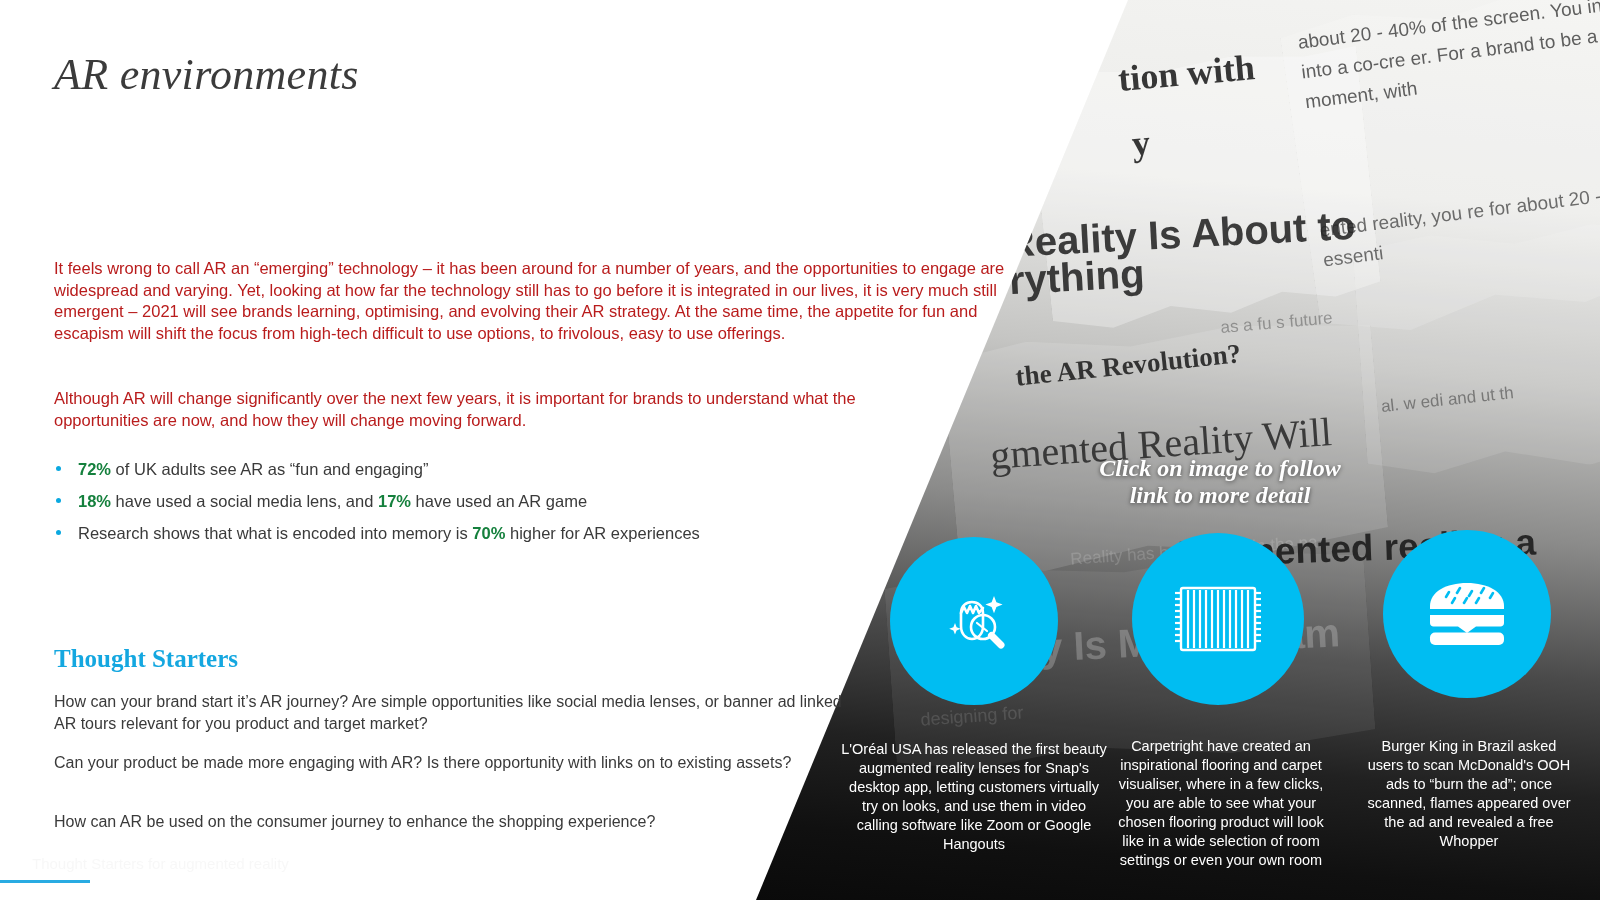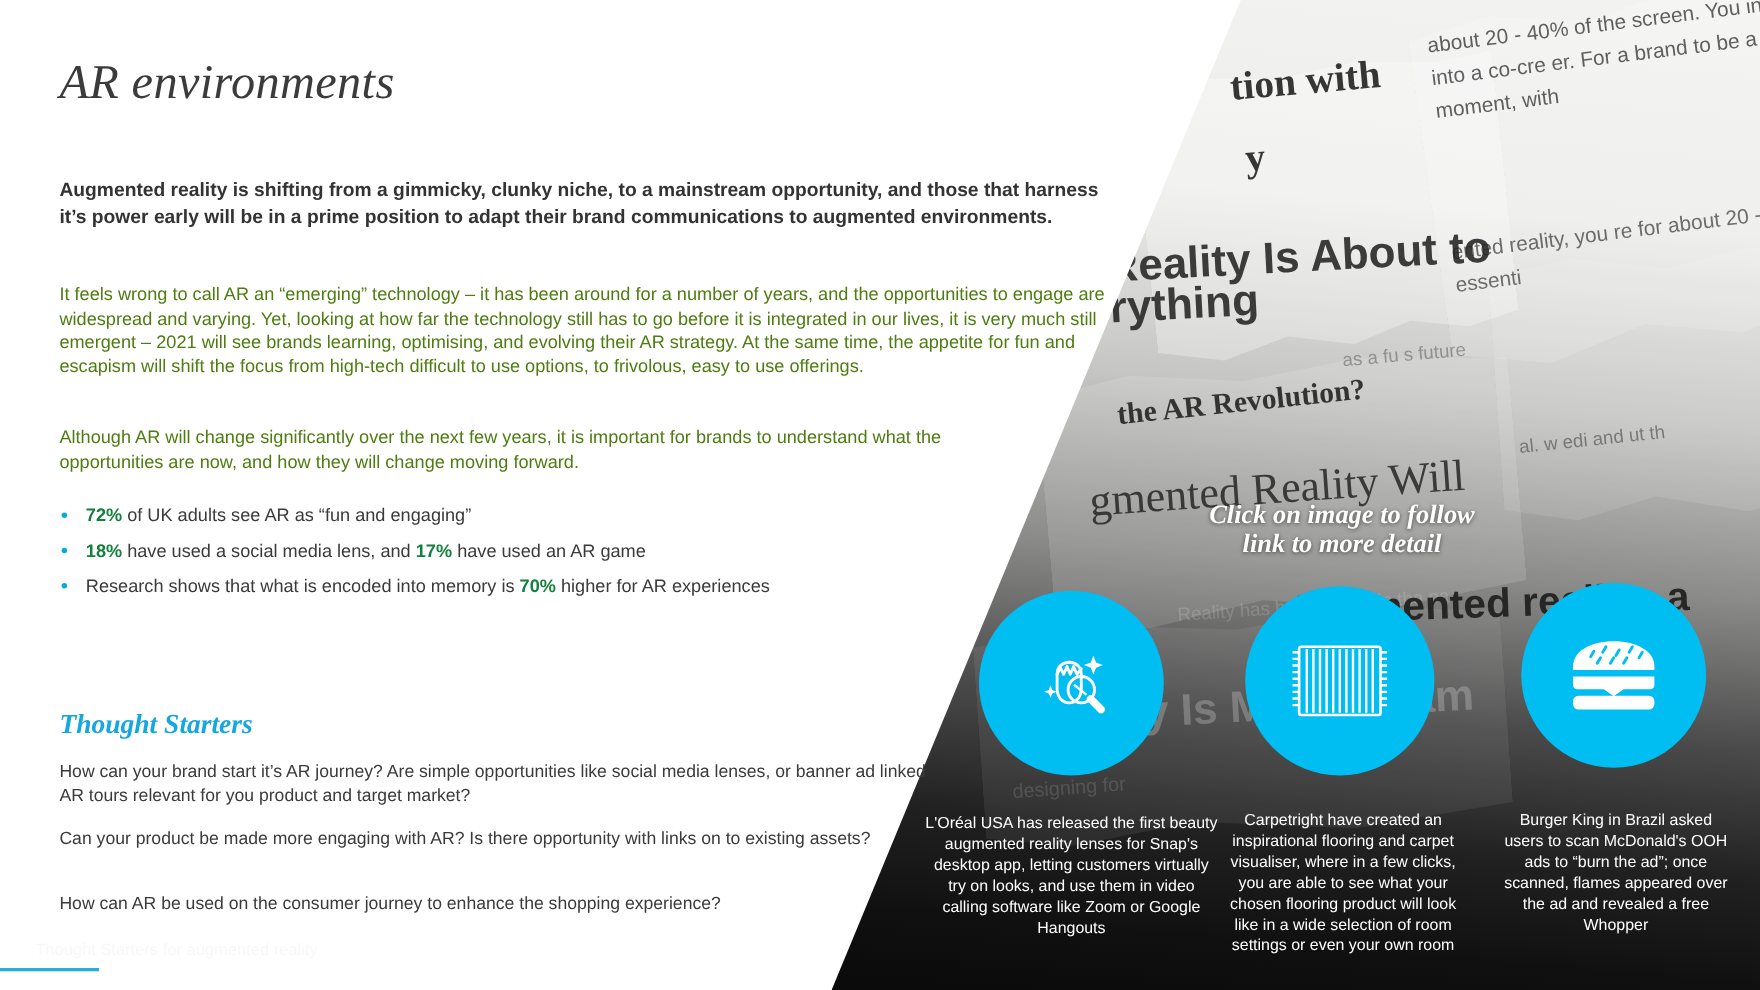--- a/index.html
+++ b/index.html
@@ -447,7 +447,6 @@
 
   <div class="slide-title">AR environments</div>
 
-  <div class="lead">Augmented reality is shifting from a gimmicky, clunky niche, to a mainstream opportunity, and those that harness it’s power early will be in a prime position to adapt their brand communications to augmented environments.</div>
 
   <div class="para p1">It feels wrong to call AR an “emerging” technology – it has been around for a number of years, and the opportunities to engage are widespread and varying. Yet, looking at how far the technology still has to go before it is integrated in our lives, it is very much still emergent – 2021 will see brands learning, optimising, and evolving their AR strategy.  At the same time, the appetite for fun and escapism will shift the focus from high-tech difficult to use options, to frivolous, easy to use offerings.</div>
   <div class="para p2">Although AR will change significantly over the next few years, it is important for brands to understand what the opportunities are now, and how they will change moving forward.</div>

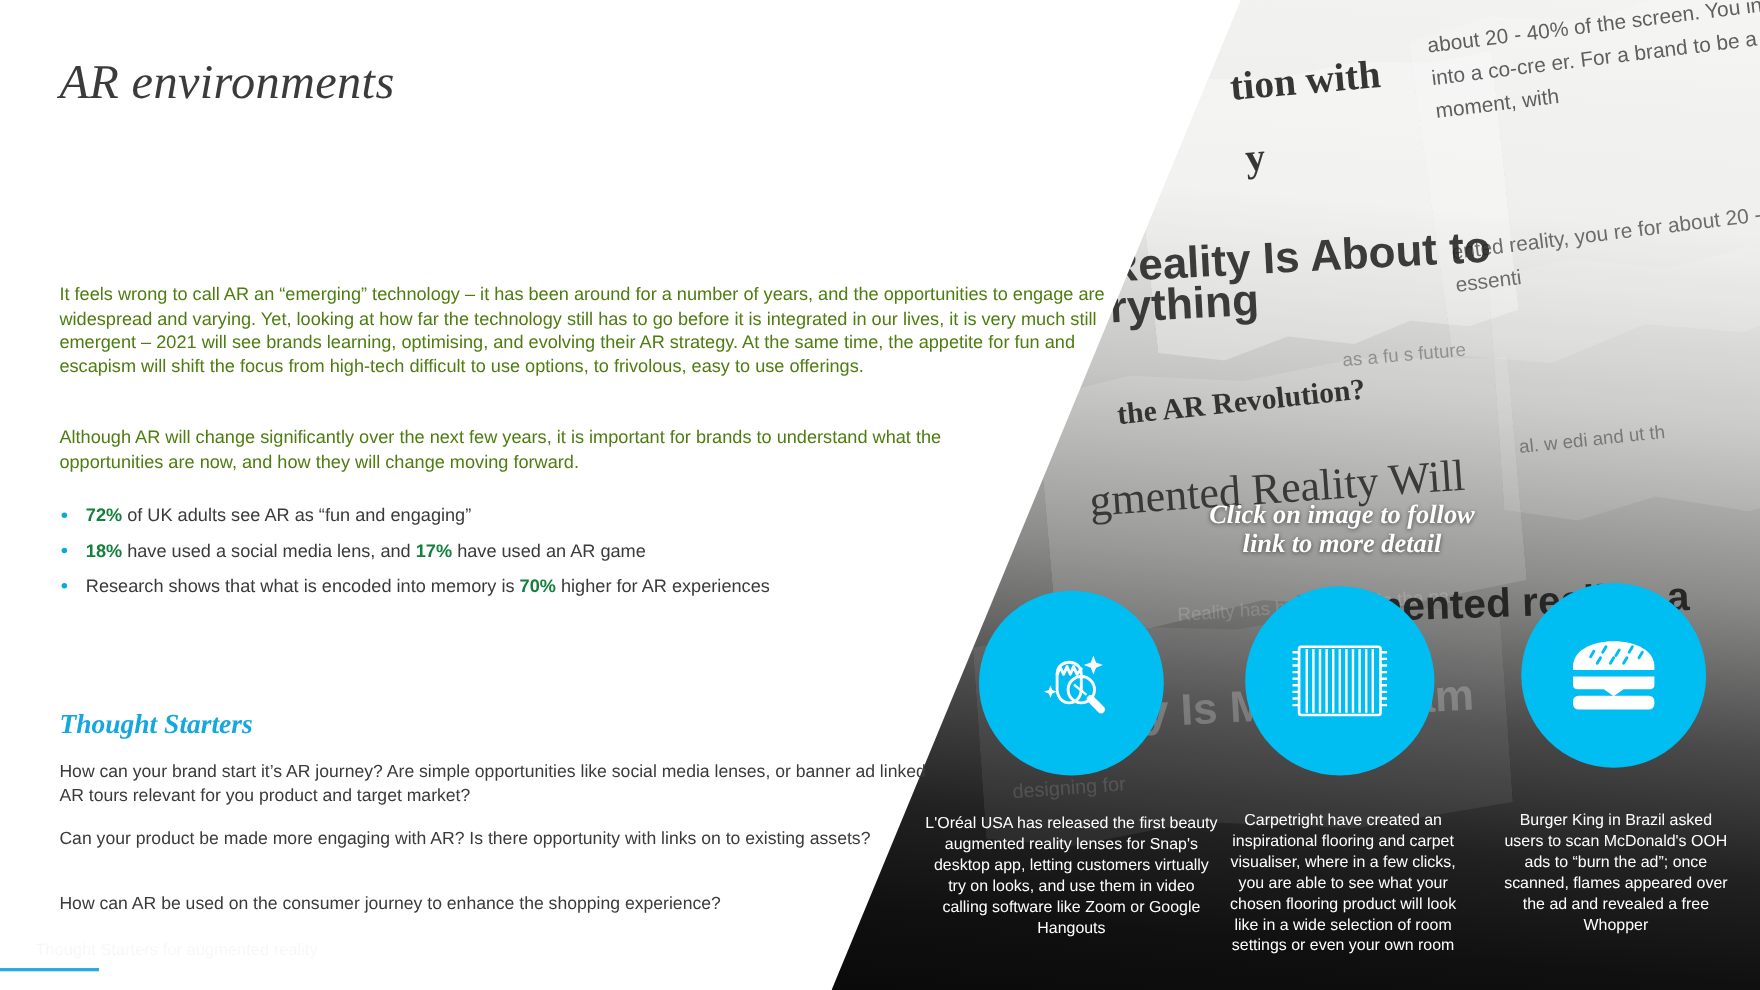--- a/index.html
+++ b/index.html
@@ -247,7 +247,7 @@
     width: 955px;
     font-size: 16.5px;
     line-height: 21.5px;
-    color: #4d7c0f;
+    color: #b91c1c;
   }
   .p1 { top: 258px; }
   .p2 { top: 388px; width: 900px; }

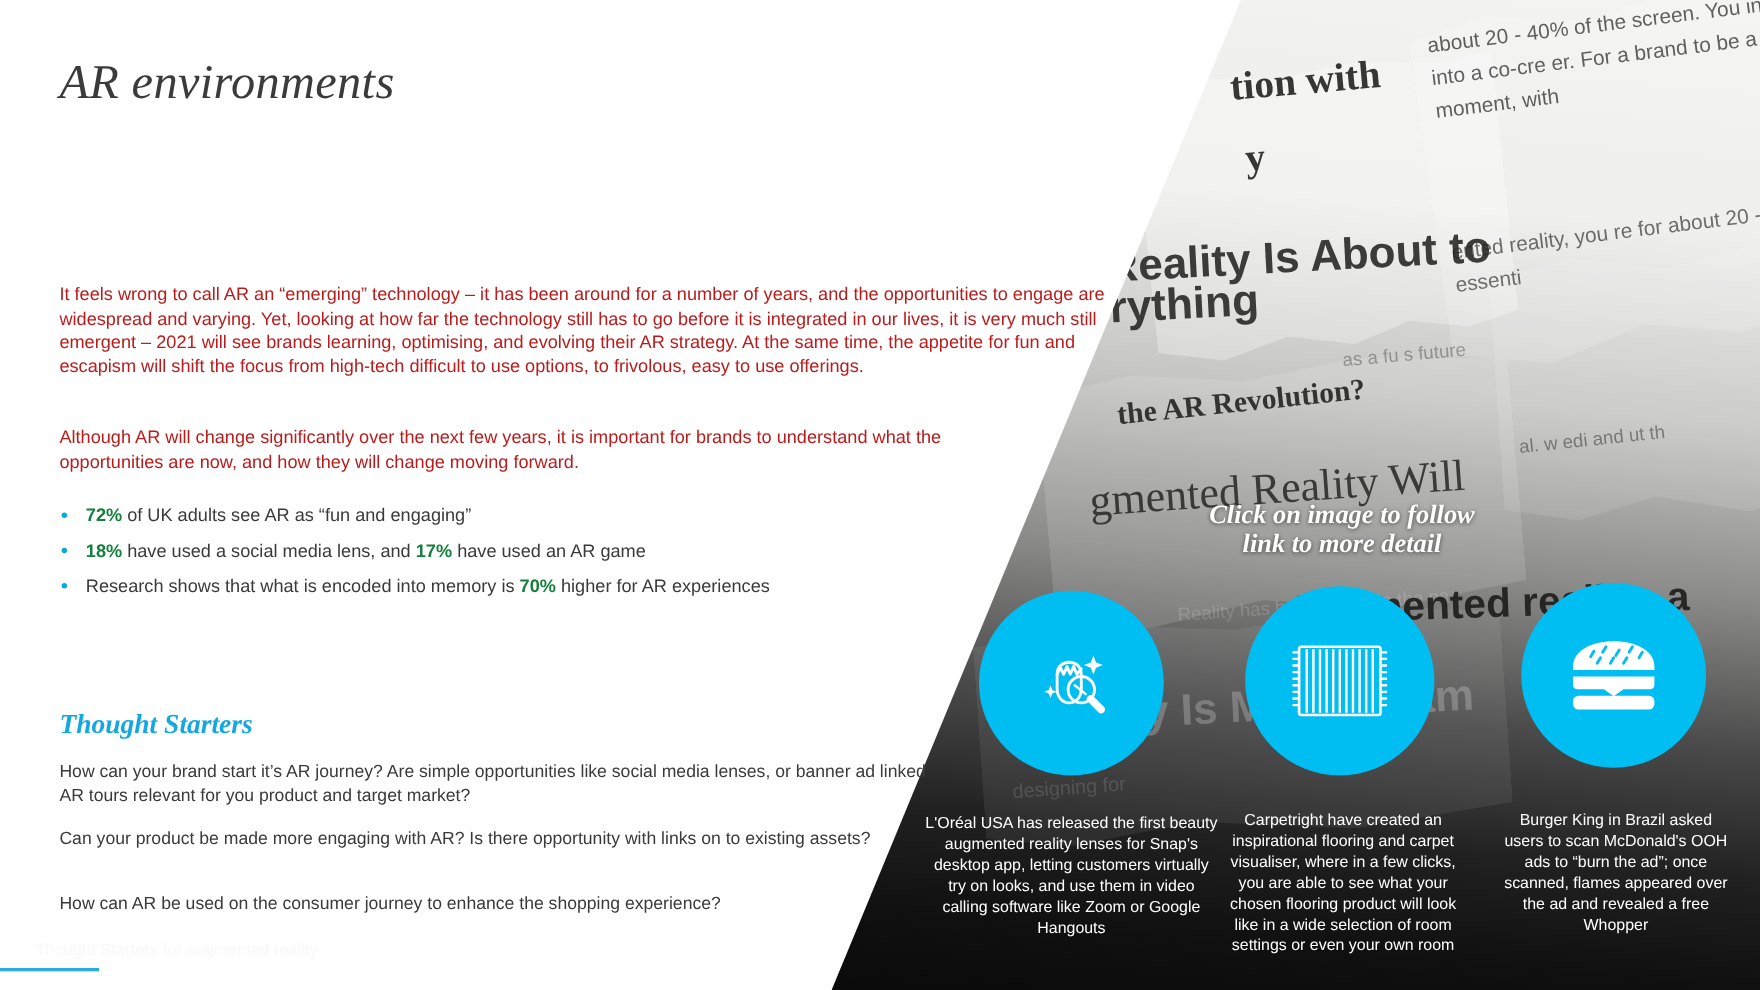--- a/index.html
+++ b/index.html
@@ -292,7 +292,6 @@
     left: 54px;
     top: 645px;
     font-family: "Liberation Serif", serif;
-    font-style: italic;
     font-weight: bold;
     font-size: 25px;
     color: #14A7E0;

